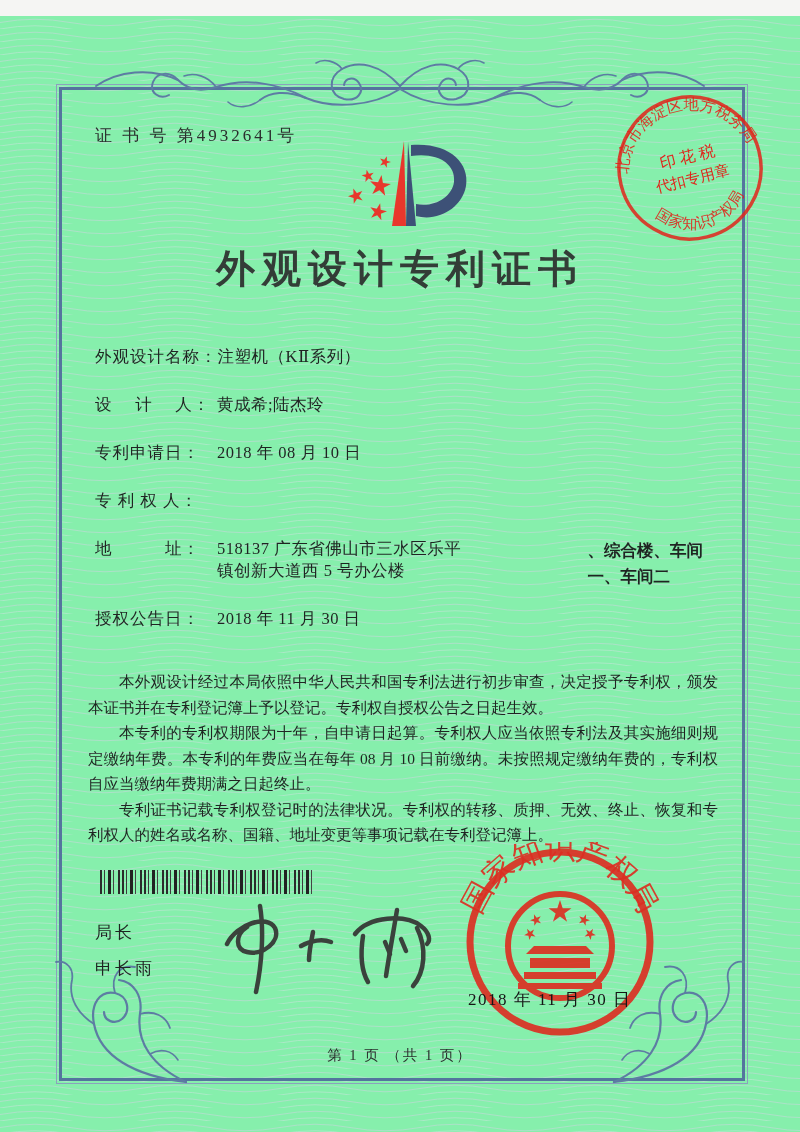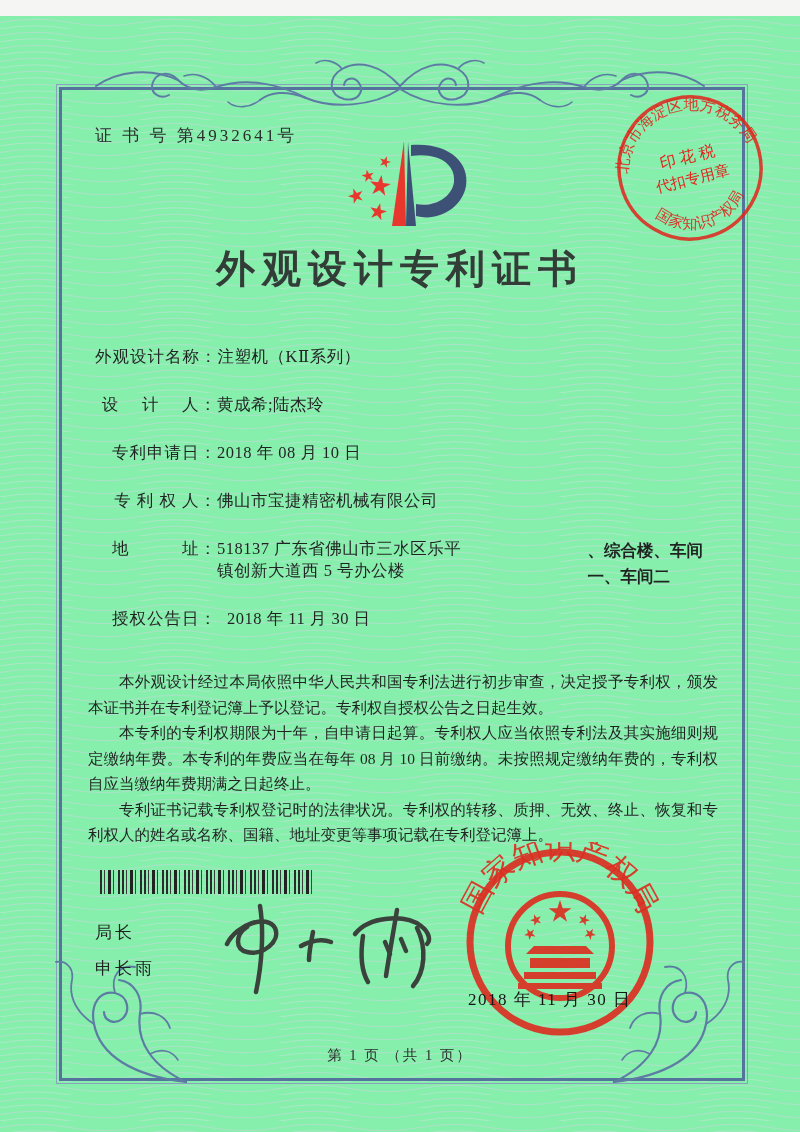--- a/index.html
+++ b/index.html
@@ -35,7 +35,7 @@
     display:flex; flex-direction:column; font-size:16.5px;
   }
   .f-row{display:flex; line-height:22px; margin-bottom:26px; position:relative;}
-  .f-label{flex:0 0 122px; letter-spacing:1px; white-space:nowrap;text-align:right;}
+  .f-label{flex:0 0 122px; letter-spacing:1px; white-space:nowrap;}
   .f-value{letter-spacing:.5px;}
   .f-row.address{flex-direction:row; margin-bottom:18px;}
   .addr-line1{display:flex;}

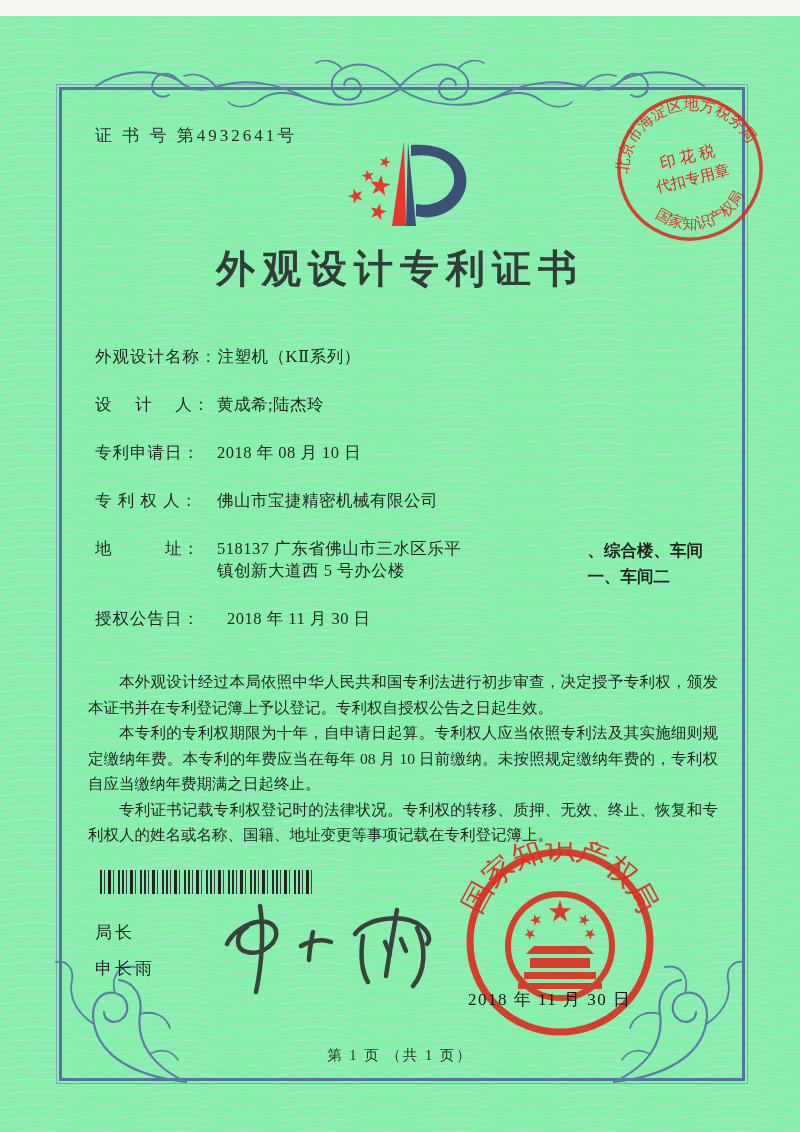--- a/index.html
+++ b/index.html
@@ -174,7 +174,6 @@
     </div>
     <div class="f-row">
       <span class="f-label">专 利 权 人：</span>
-      <span class="f-value">佛山市宝捷精密机械有限公司</span>
     </div>
     <div class="f-row address">
       <div class="addr-line1">

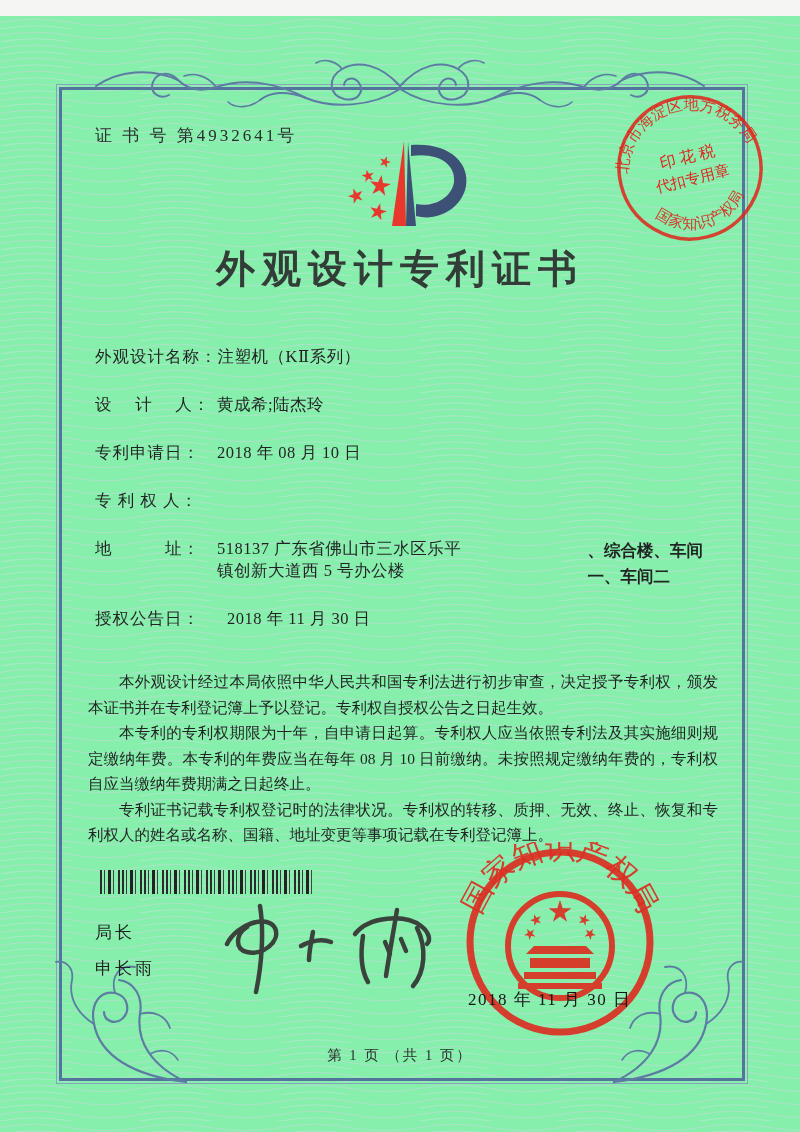--- a/index.html
+++ b/index.html
@@ -40,7 +40,7 @@
   .f-row.address{flex-direction:row; margin-bottom:18px;}
   .addr-line1{display:flex;}
   .addr-line2{margin-left:122px; line-height:26px;font-weight:bold;}
-  .f-row.grant{margin-bottom:0;gap:10px;}
+  .f-row.grant{margin-bottom:0;}
   .pair-right{position:absolute; left:358px; top:0; display:flex;}
   .pair-right .f-label{flex:0 0 auto;}
   .paras{

